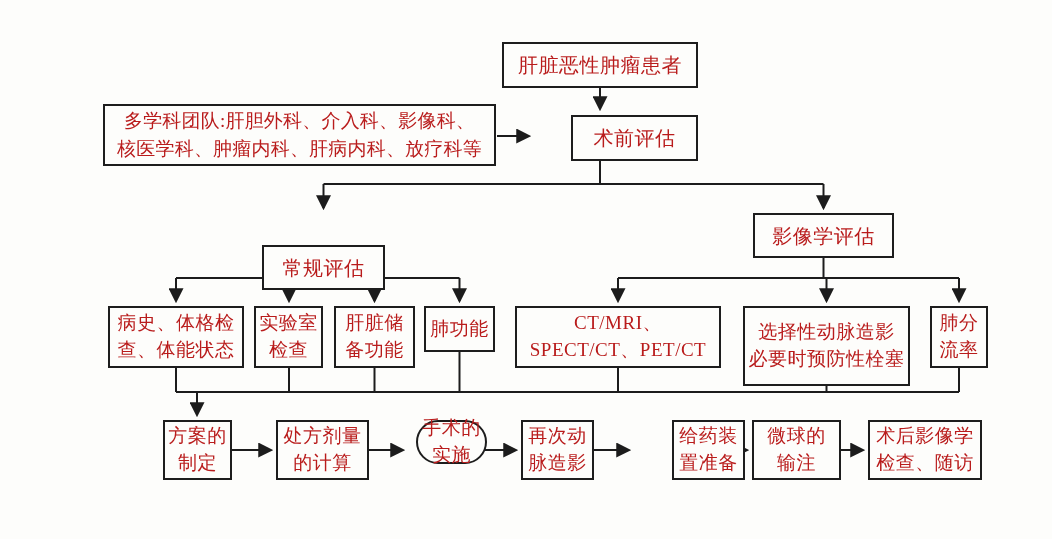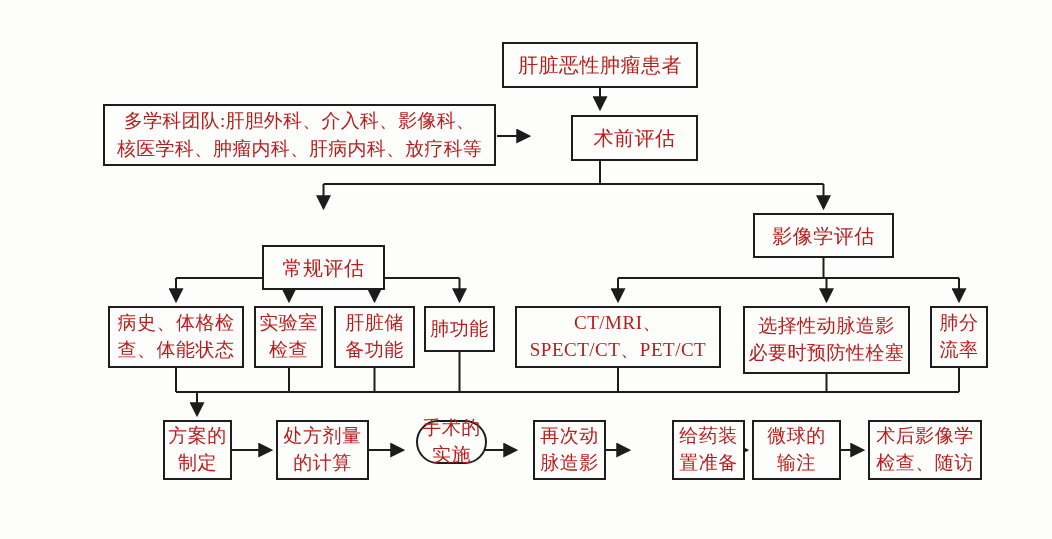--- a/index.html
+++ b/index.html
@@ -114,7 +114,7 @@
   <div class="node" style="left:515px;top:306px;width:206px;height:62px;">CT/MRI、
 SPECT/CT、PET/CT</div>
 
-  <div class="node" style="left:743px;top:306px;width:167px;height:68px;">选择性动脉造影
+  <div class="node" style="left:743px;top:306px;width:167px;height:80px;">选择性动脉造影
 必要时预防性栓塞</div>
 
   <div class="node" style="left:930px;top:306px;width:58px;height:62px;">肺分

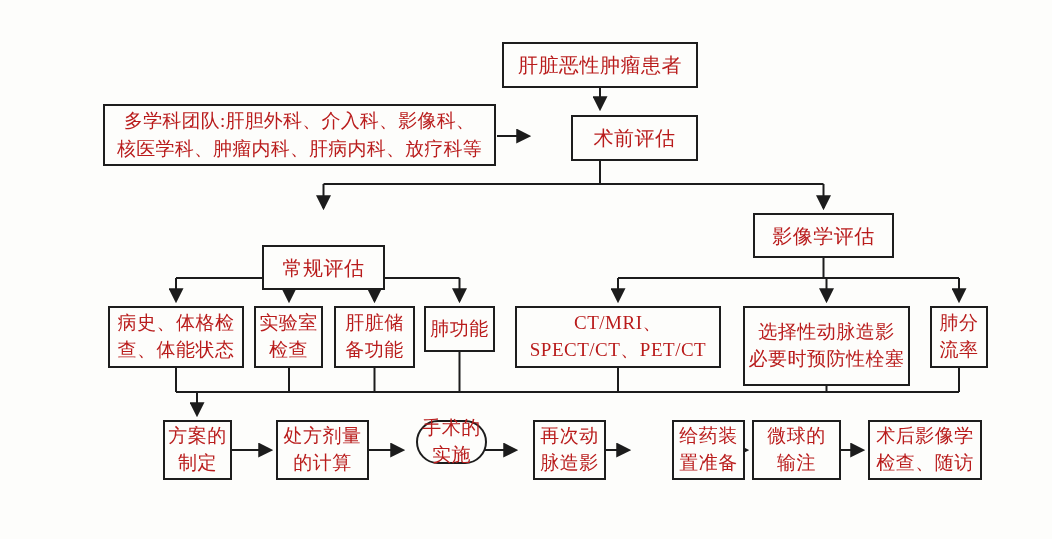--- a/index.html
+++ b/index.html
@@ -129,7 +129,7 @@
   <div class="node" style="left:416px;top:420px;width:71px;height:44px;border-radius:22px;">手术的
 实施</div>
 
-  <div class="node" style="left:521px;top:420px;width:73px;height:60px;margin-left:12px;">再次动
+  <div class="node" style="left:521px;top:420px;width:73px;height:60px;">再次动
 脉造影</div>
 
   <div class="node" style="left:634px;top:420px;width:73px;height:60px;margin-left:38px;">给药装

